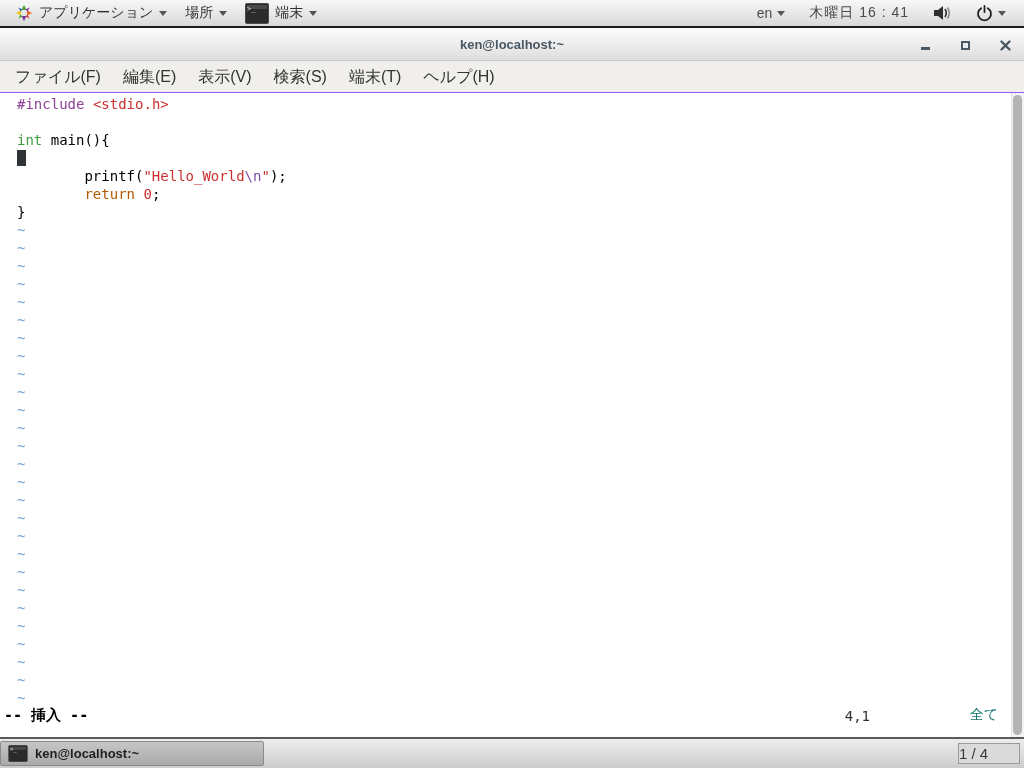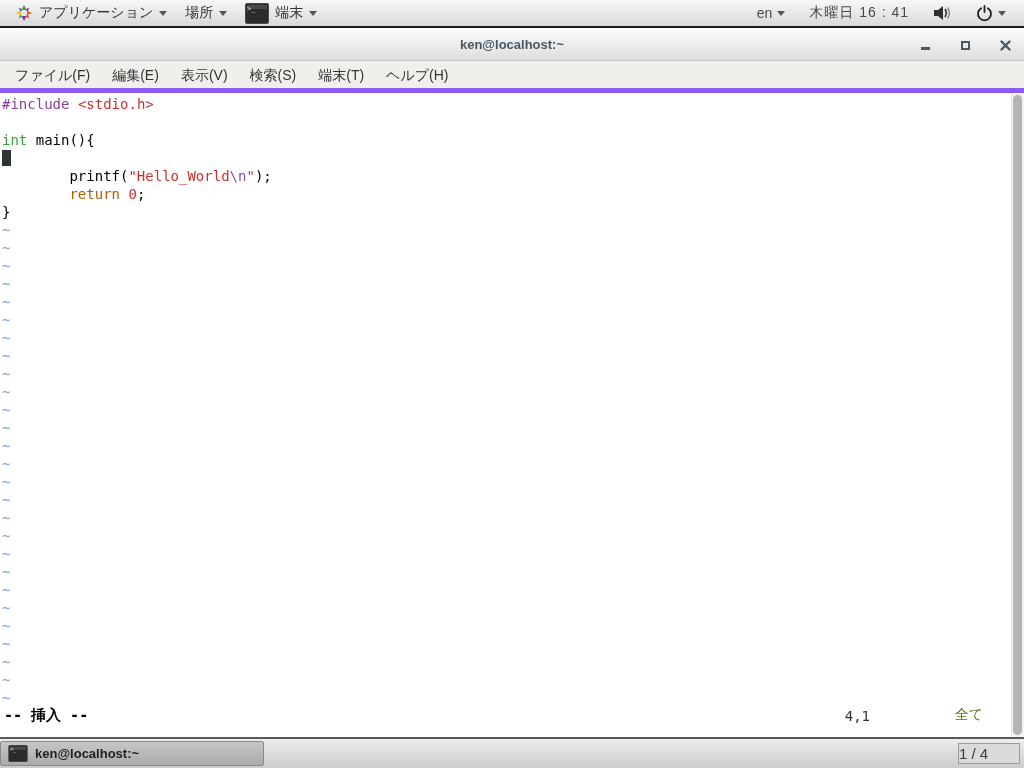--- a/index.html
+++ b/index.html
@@ -32,8 +32,8 @@
   .glyph-max { width:9px; height:9px; border:2px solid #4a5864; margin-bottom:1px; }
 
   .menubar { position:absolute; top:61px; left:0; right:0; height:32px;
-    background:#f1efec; border-bottom:5px solid #8b5cf6;
-    display:flex; align-items:center; padding-left:4px; font-size:14px; color:#333; }
+    background:#f1efec; border-bottom:1px solid #8b5cf6;
+    display:flex; align-items:center; padding-left:4px; font-size:16px; color:#333; }
   .menu-item { padding:0 11px; line-height:32px; cursor:default; }
 
   

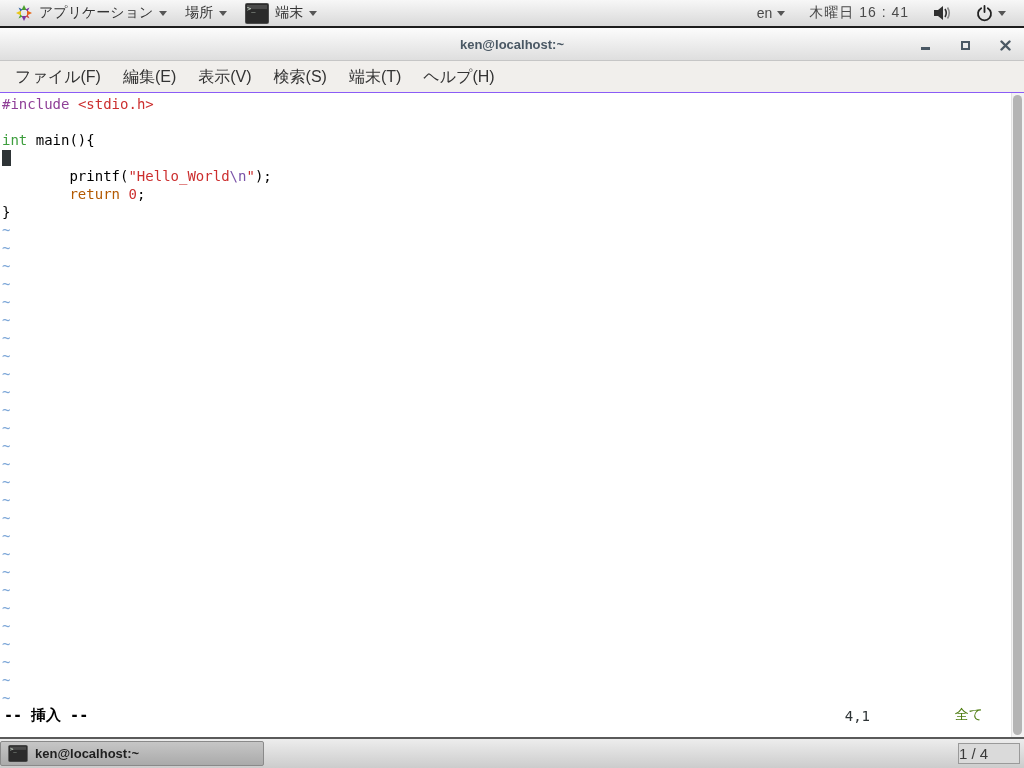--- a/index.html
+++ b/index.html
@@ -38,7 +38,7 @@
 
   
   .terminal { position:absolute; top:93px; bottom:31px; left:0; right:0; background:#ffffff;
-    font-family:"DejaVu Sans Mono","Liberation Mono",monospace; font-size:14px; color:#2e3436; }
+    font-family:"DejaVu Sans Mono","Liberation Mono",monospace; font-size:14px; color:#2e3436;padding-left:15px; }
   .code-area { padding:2px 0 0 2px; }
   .code-line { height:18px; line-height:18px; white-space:pre; }
   .cursor { display:inline-block; width:9px; height:16px; background:#2e3436; vertical-align:text-bottom; }

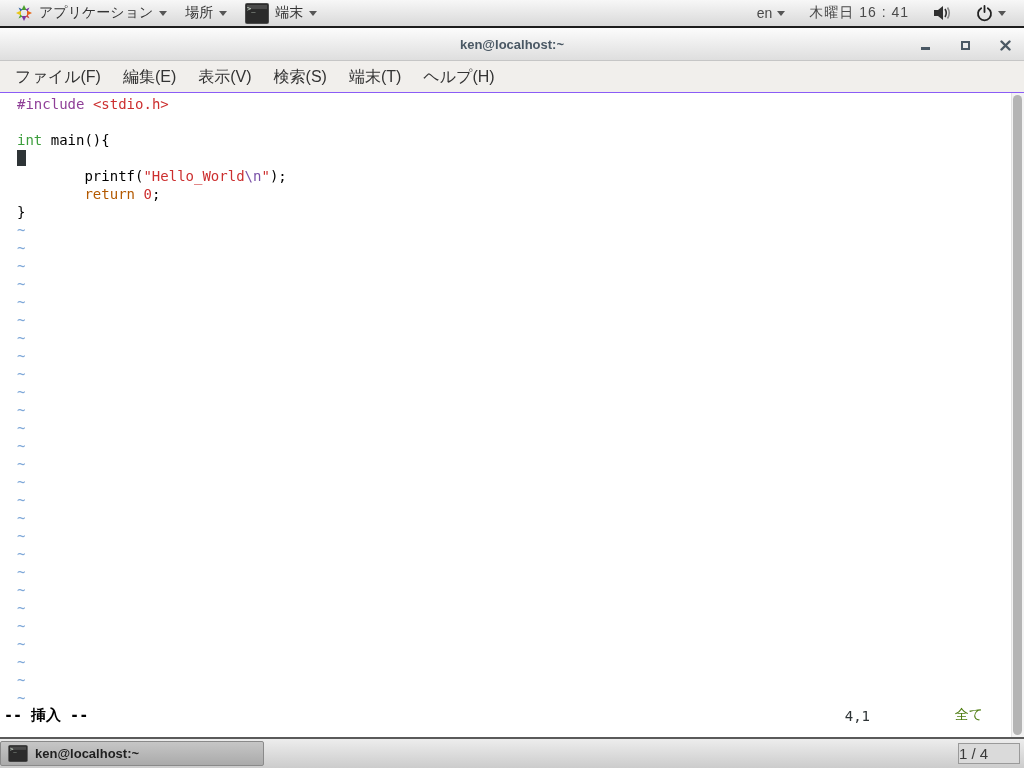--- a/index.html
+++ b/index.html
@@ -53,7 +53,7 @@
   .status-mode { position:absolute; left:4px; bottom:12px; font-weight:bold; font-size:15px; color:#000;
     font-family:"DejaVu Sans Mono","Liberation Mono",monospace; }
   .status-pos { position:absolute; right:154px; bottom:13px; font-size:14px; color:#2e3436; }
-  .status-scroll { position:absolute; right:41px; bottom:13px; font-size:14px; color:#4d7c0f; }
+  .status-scroll { position:absolute; right:26px; bottom:13px; font-size:14px; color:#0f766e; }
 
   .scrollbar { position:absolute; top:0; bottom:0; right:0; width:13px; background:#f3f3f3; border-left:1px solid #e2e2e2; }
   .scroll-thumb { position:absolute; top:2px; bottom:2px; left:1px; right:2px; background:#b4b4b4; border-radius:6px; }

